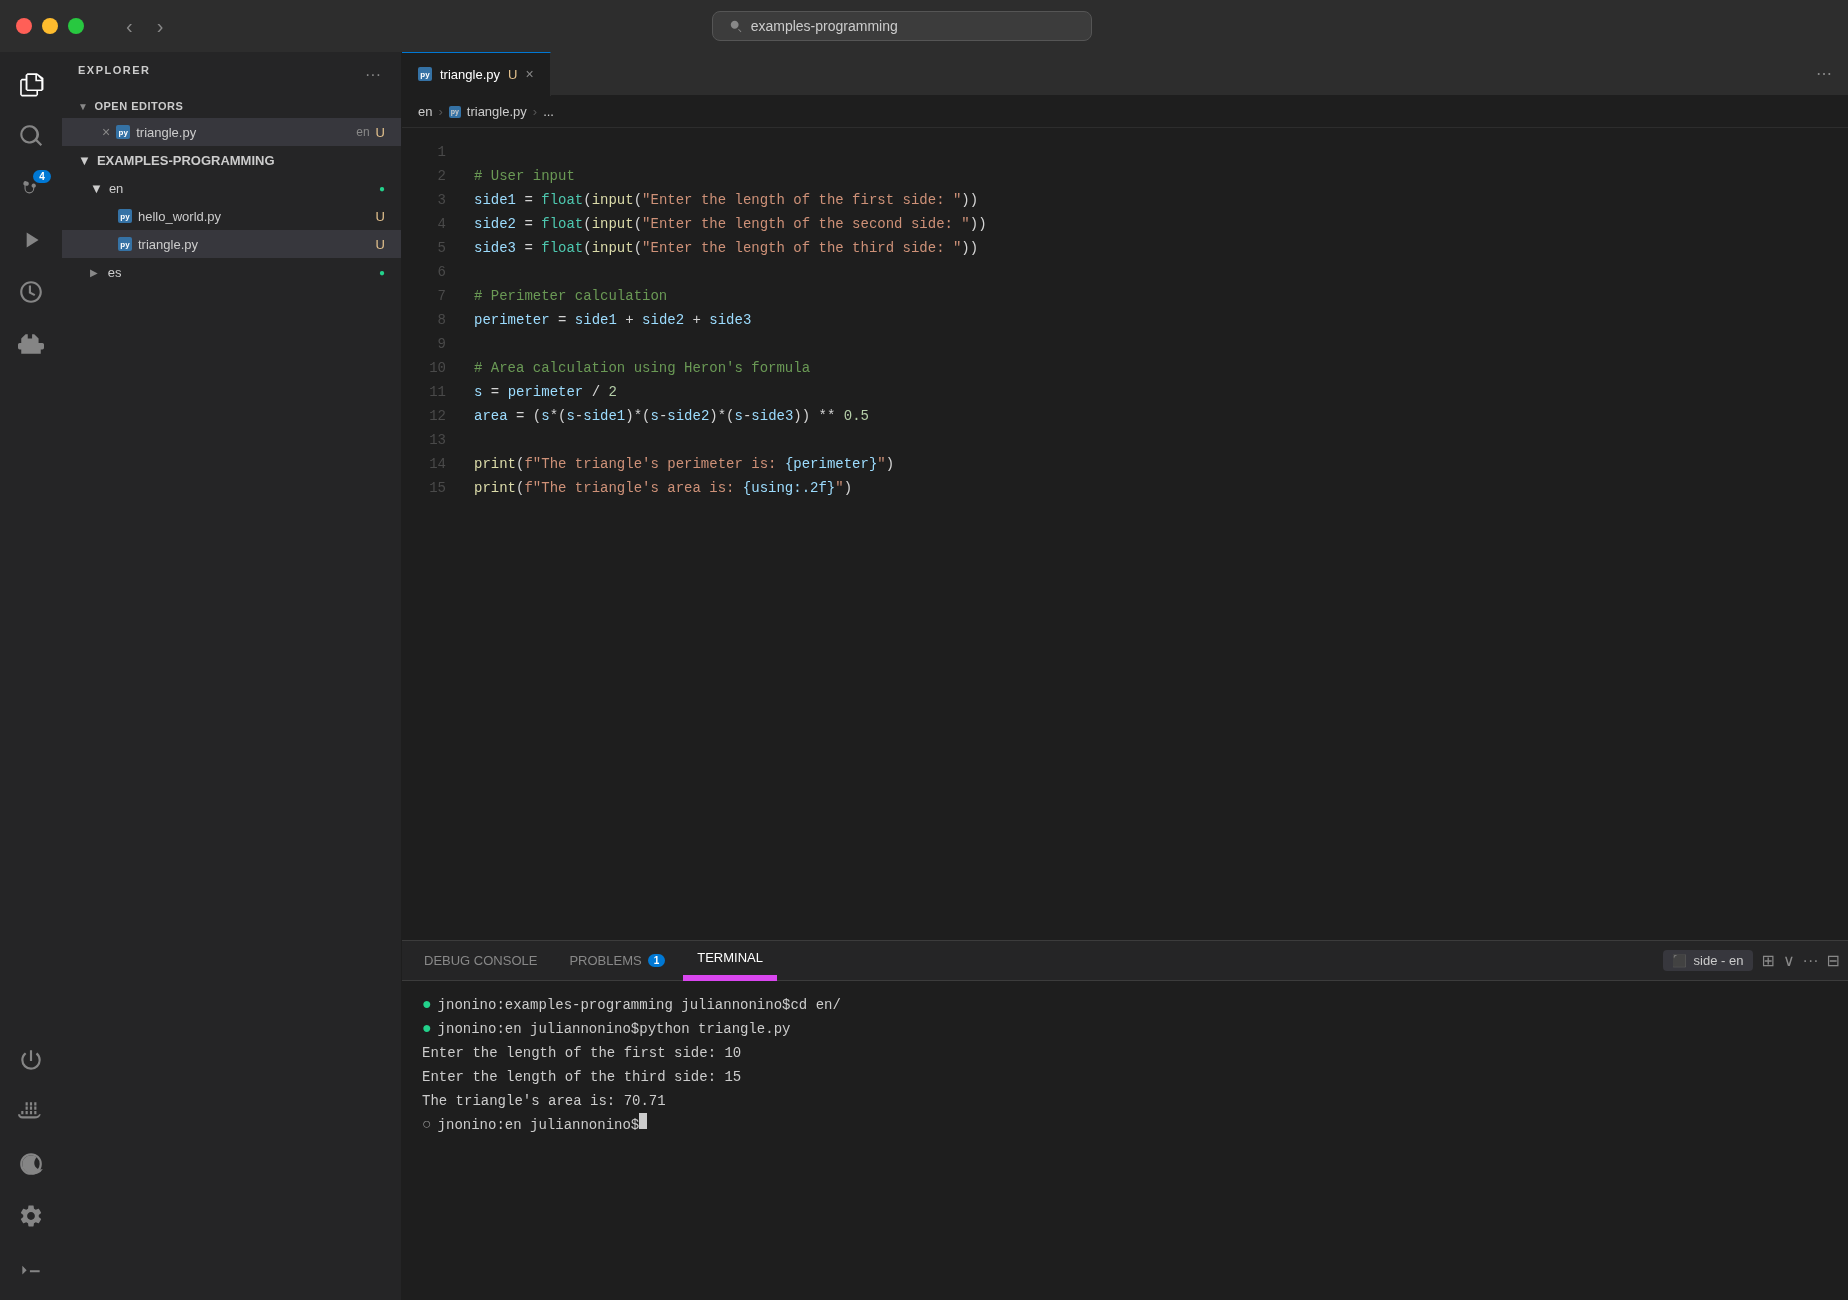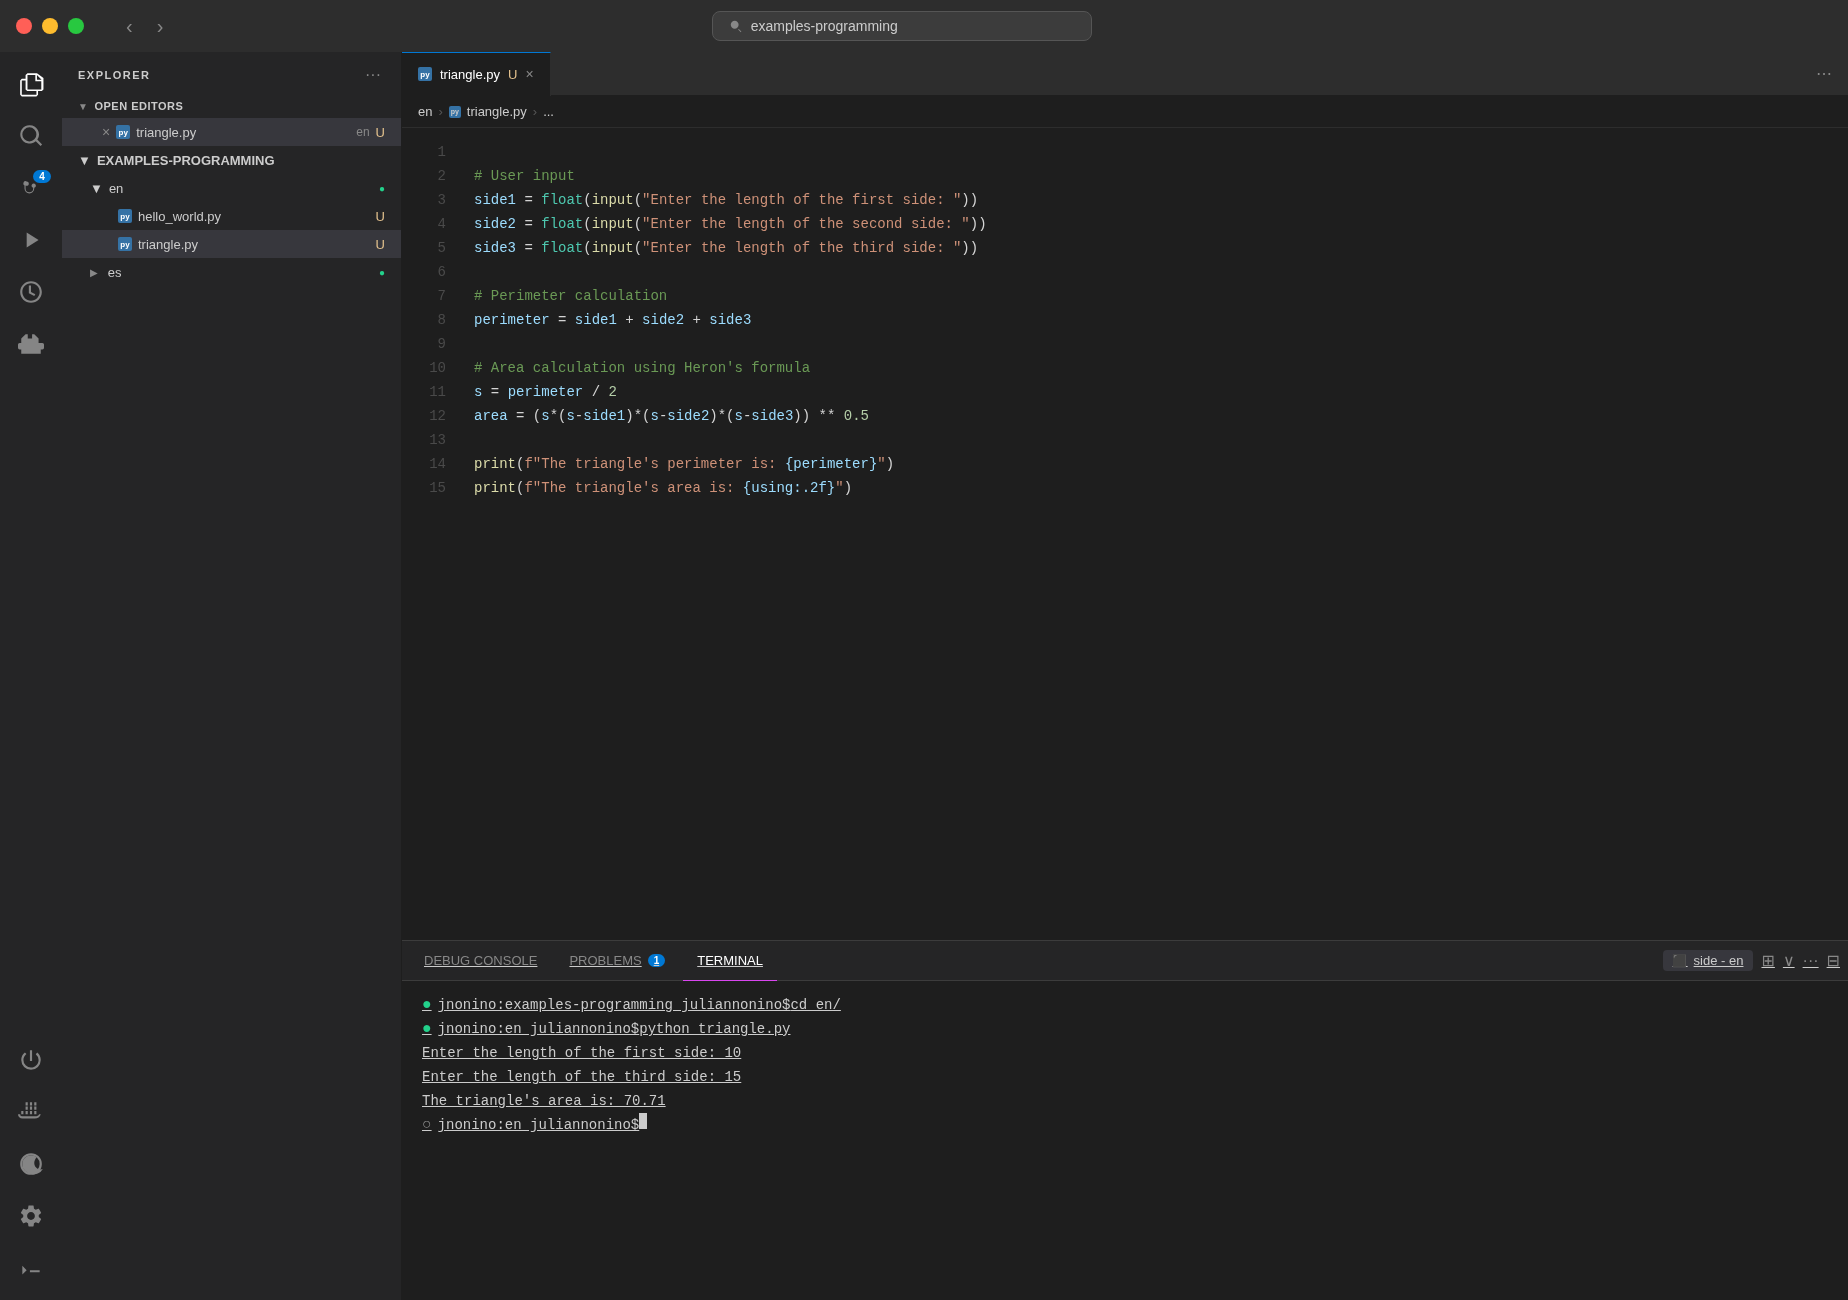--- a/index.html
+++ b/index.html
@@ -132,7 +132,7 @@
     }
     .sidebar-header {
       display: flex;
-      align-items: center;
+      align-items: flex-start;
       justify-content: space-between;
       padding: 12px 16px 8px;
     }

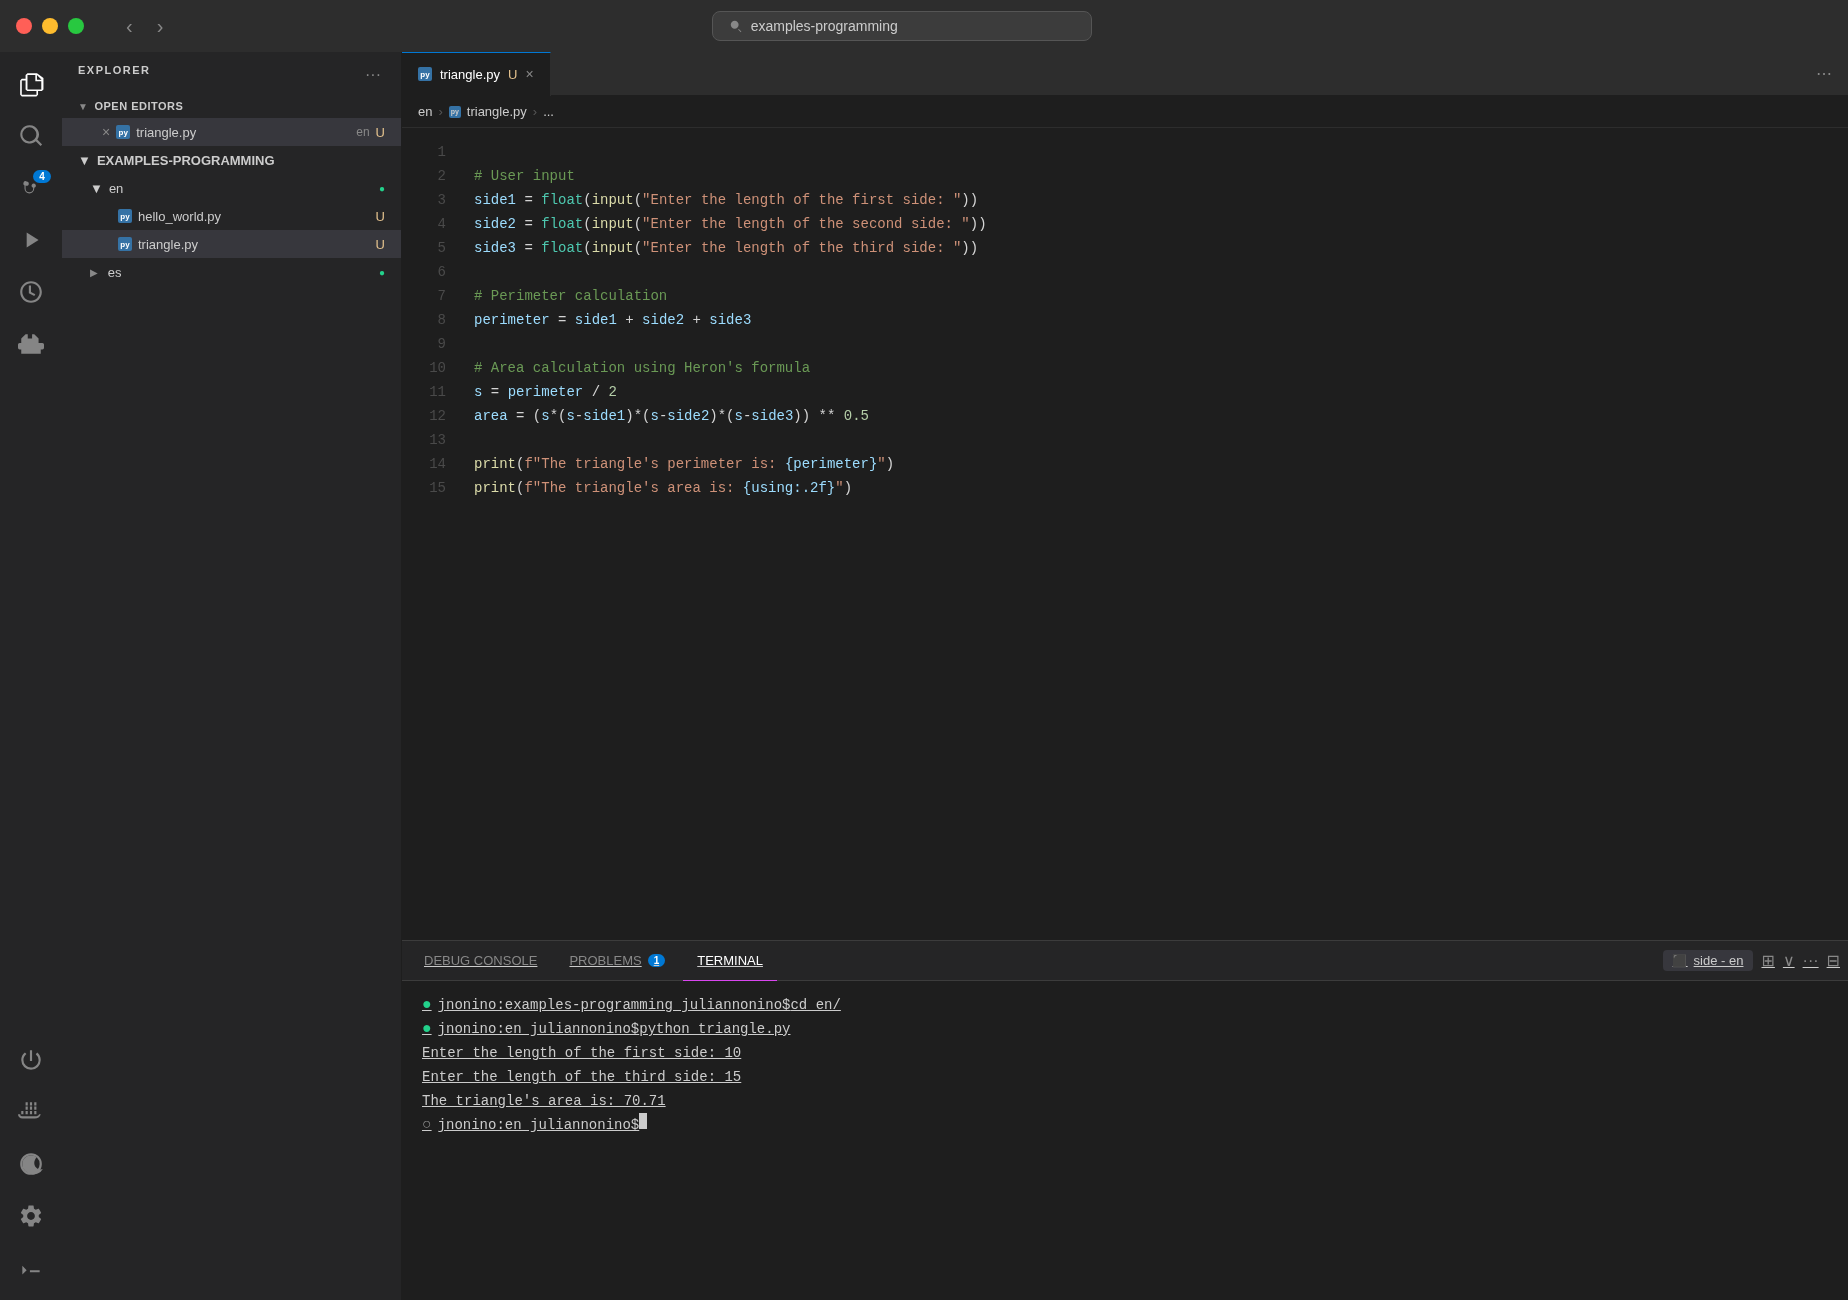--- a/index.html
+++ b/index.html
@@ -341,7 +341,6 @@
       height: 360px;
       display: flex;
       flex-direction: column;
-      text-decoration: underline;
     }
     .panel-tabs {
       display: flex;

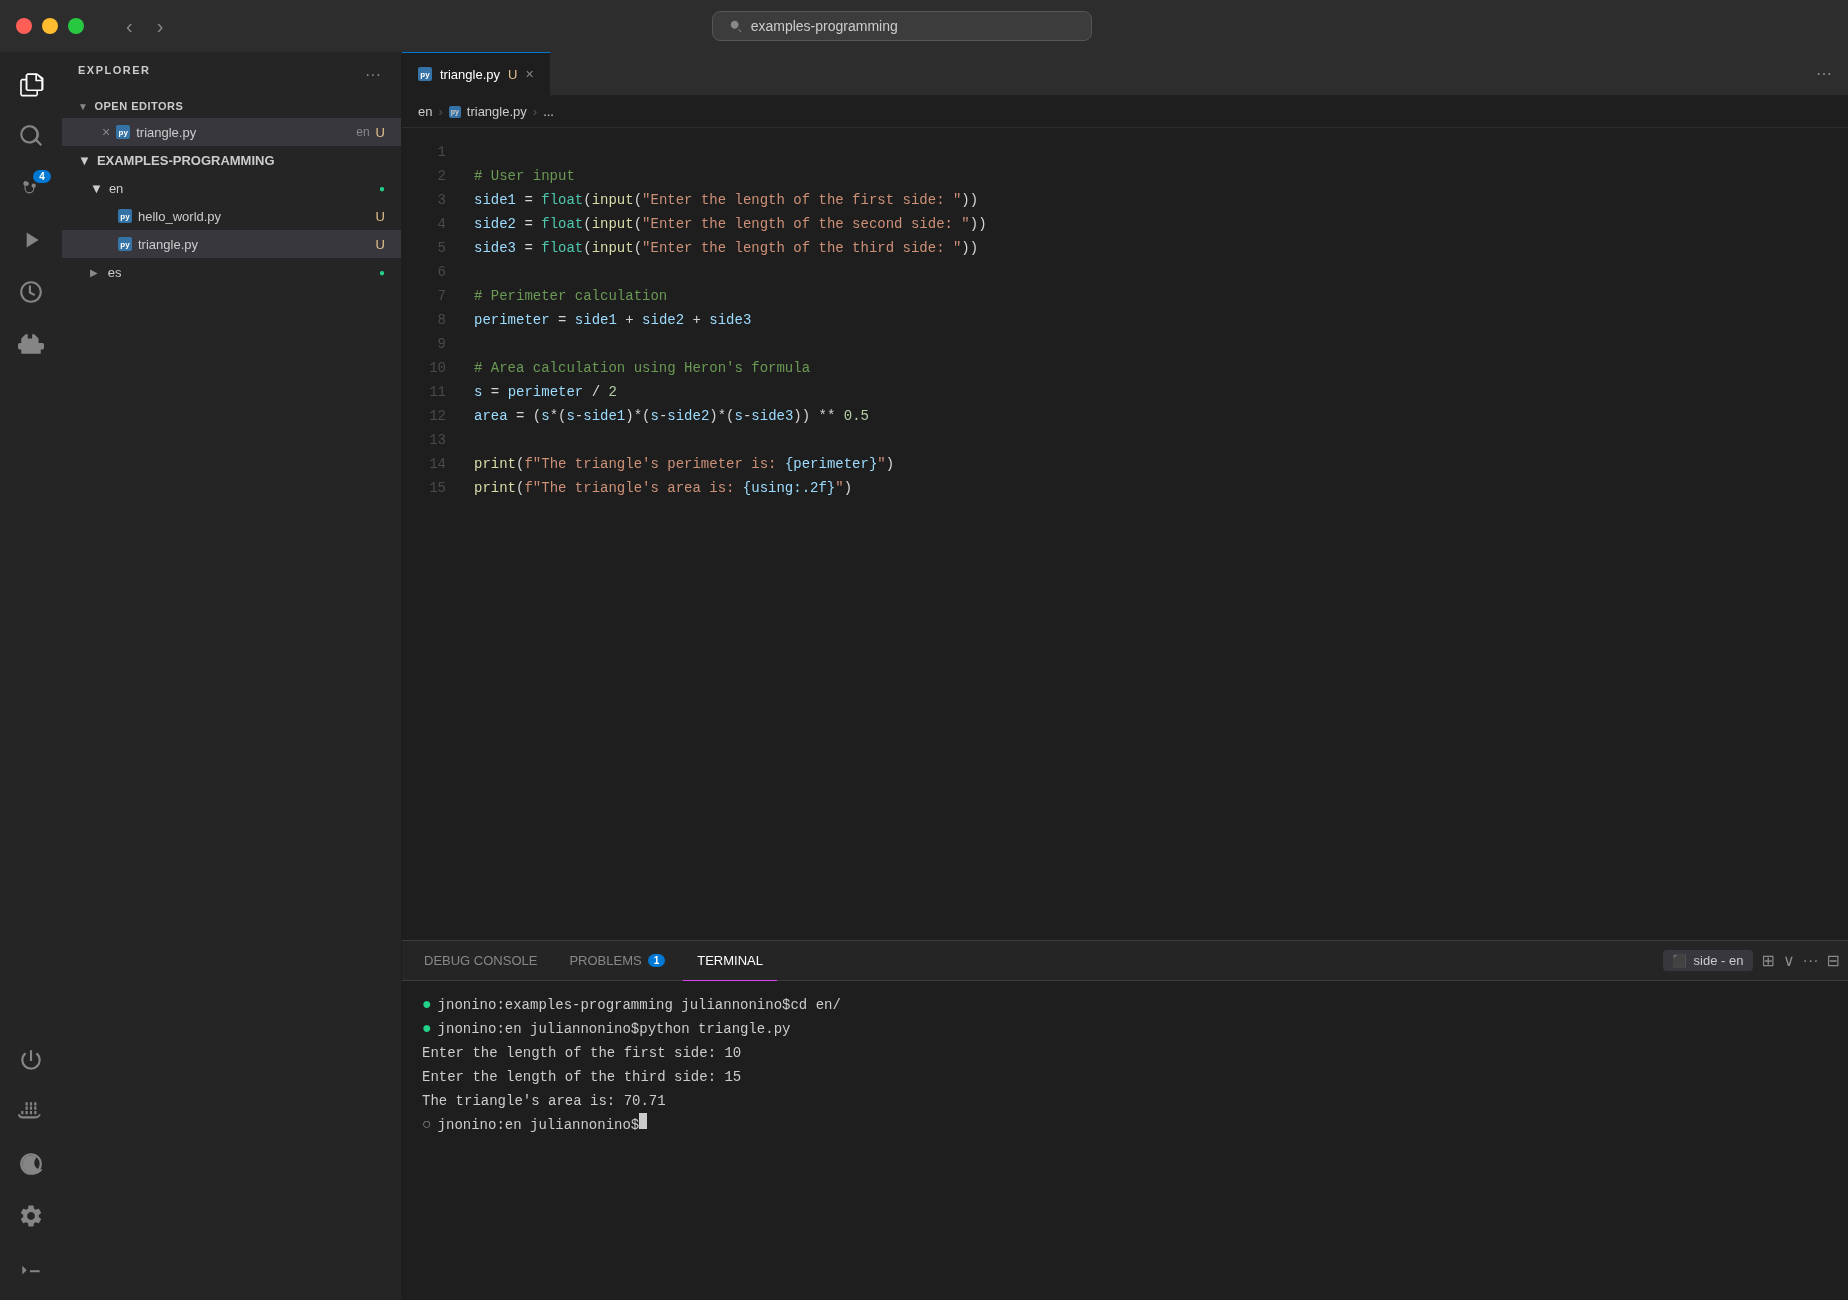--- a/index.html
+++ b/index.html
@@ -363,7 +363,7 @@
     }
     .panel-tab.active {
       color: #fff;
-      border-bottom: 1px solid #d946ef;
+      border-bottom: 6px solid #d946ef;
     }
     .panel-tab .badge {
       background: #0078d4;

